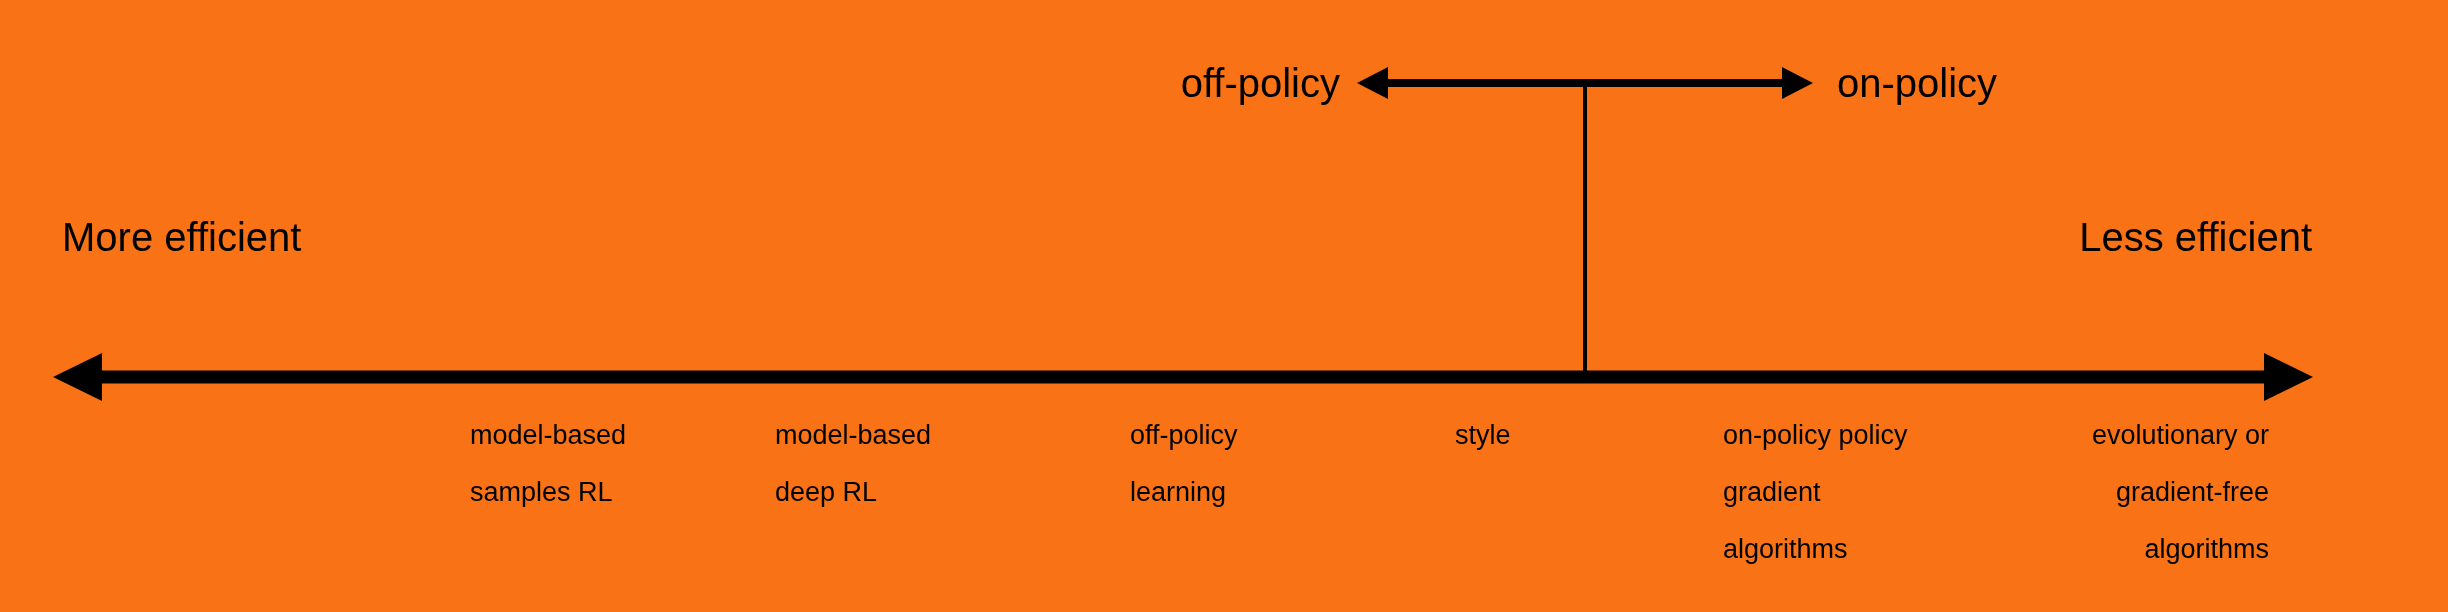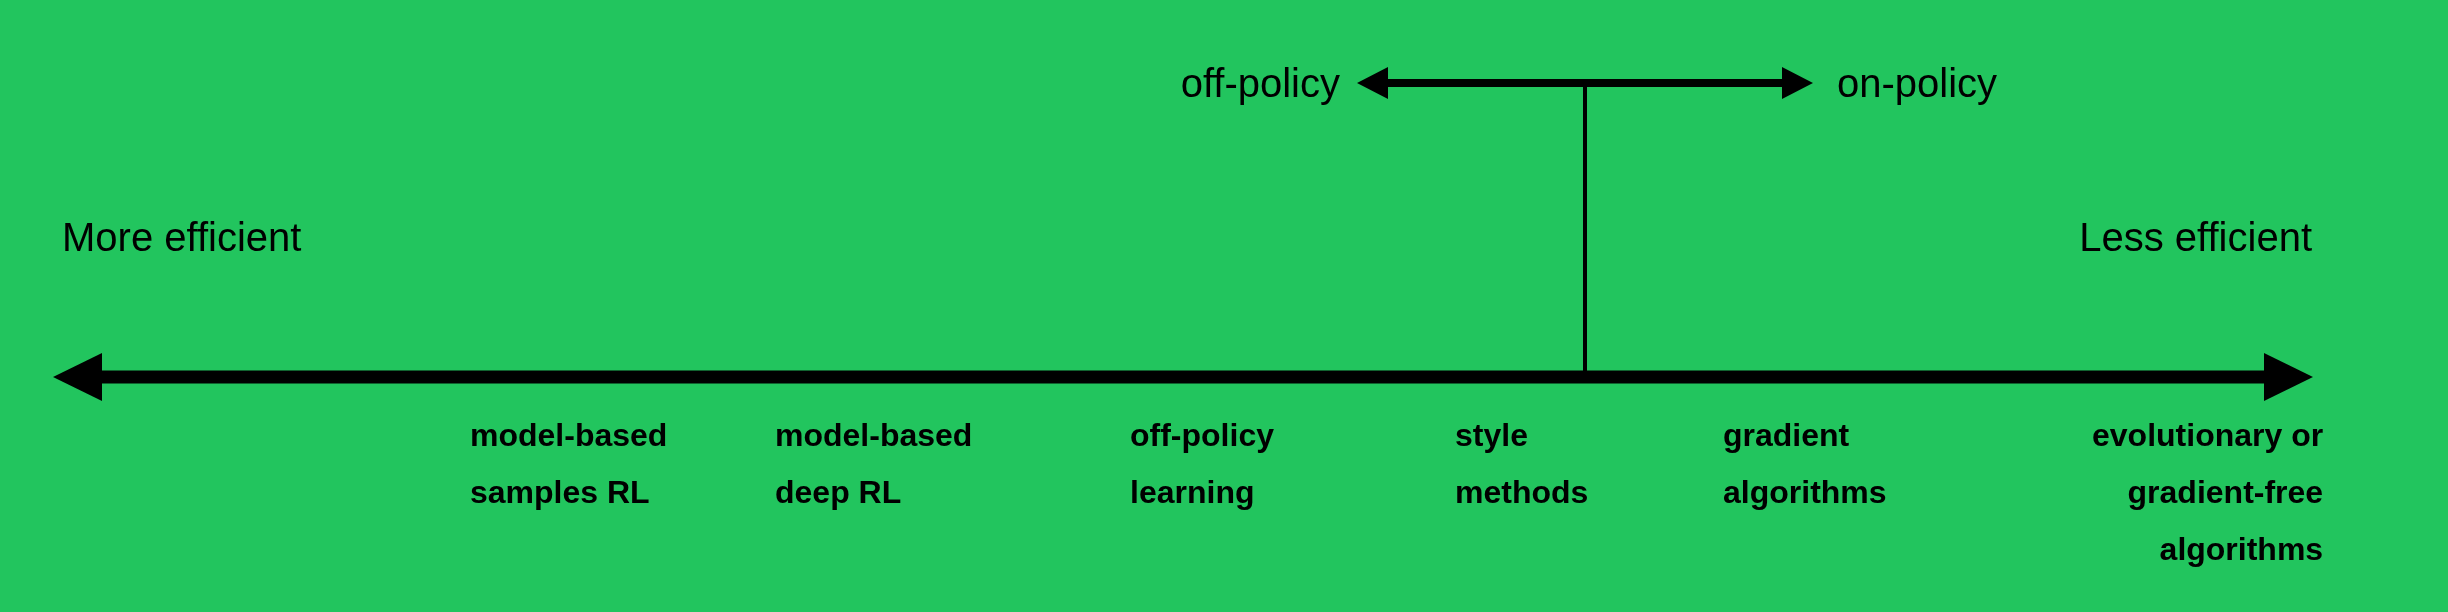--- a/index.html
+++ b/index.html
@@ -11,7 +11,7 @@
     position: relative;
     width: 2448px;
     height: 612px;
-    background: #22c55e;
+    background: #f97316;
     color: #000000;
     font-family: "Liberation Sans", sans-serif;
     overflow: hidden;

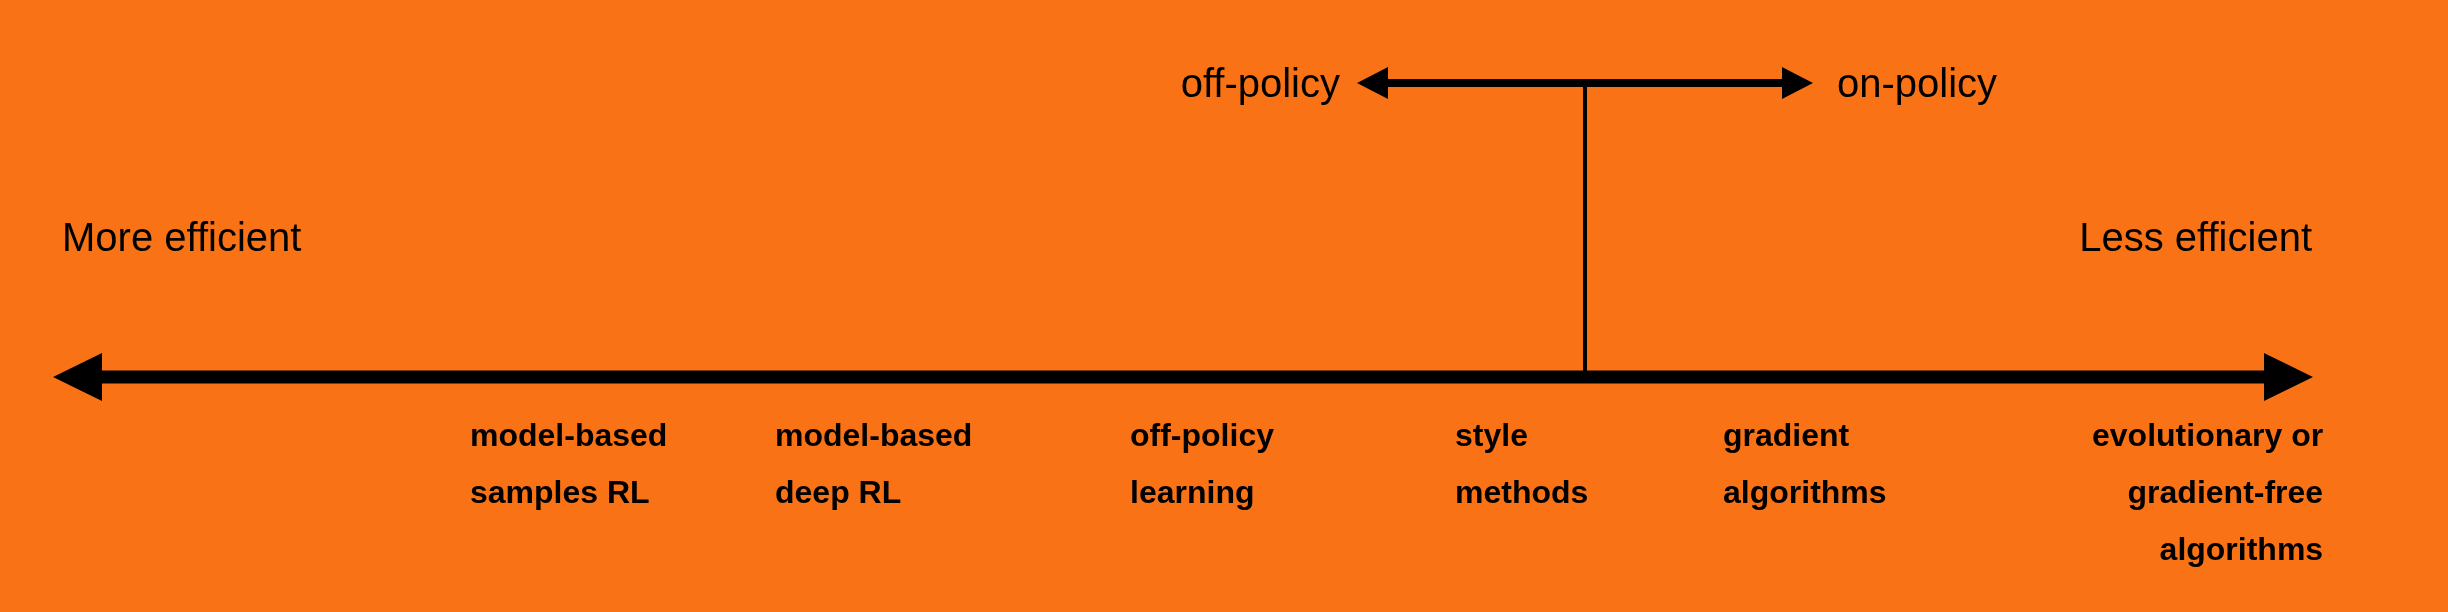--- a/index.html
+++ b/index.html
@@ -40,12 +40,11 @@
   .cat {
     position: absolute;
     top: 407px;
-    font-size: 32px;
+    font-size: 27px;
     line-height: 57px;
     white-space: nowrap;
     text-align: left;
     color: #000000;
-    font-weight: bold;
   }
   #cat-0 { left: 470px; }
   #cat-1 { left: 775px; }

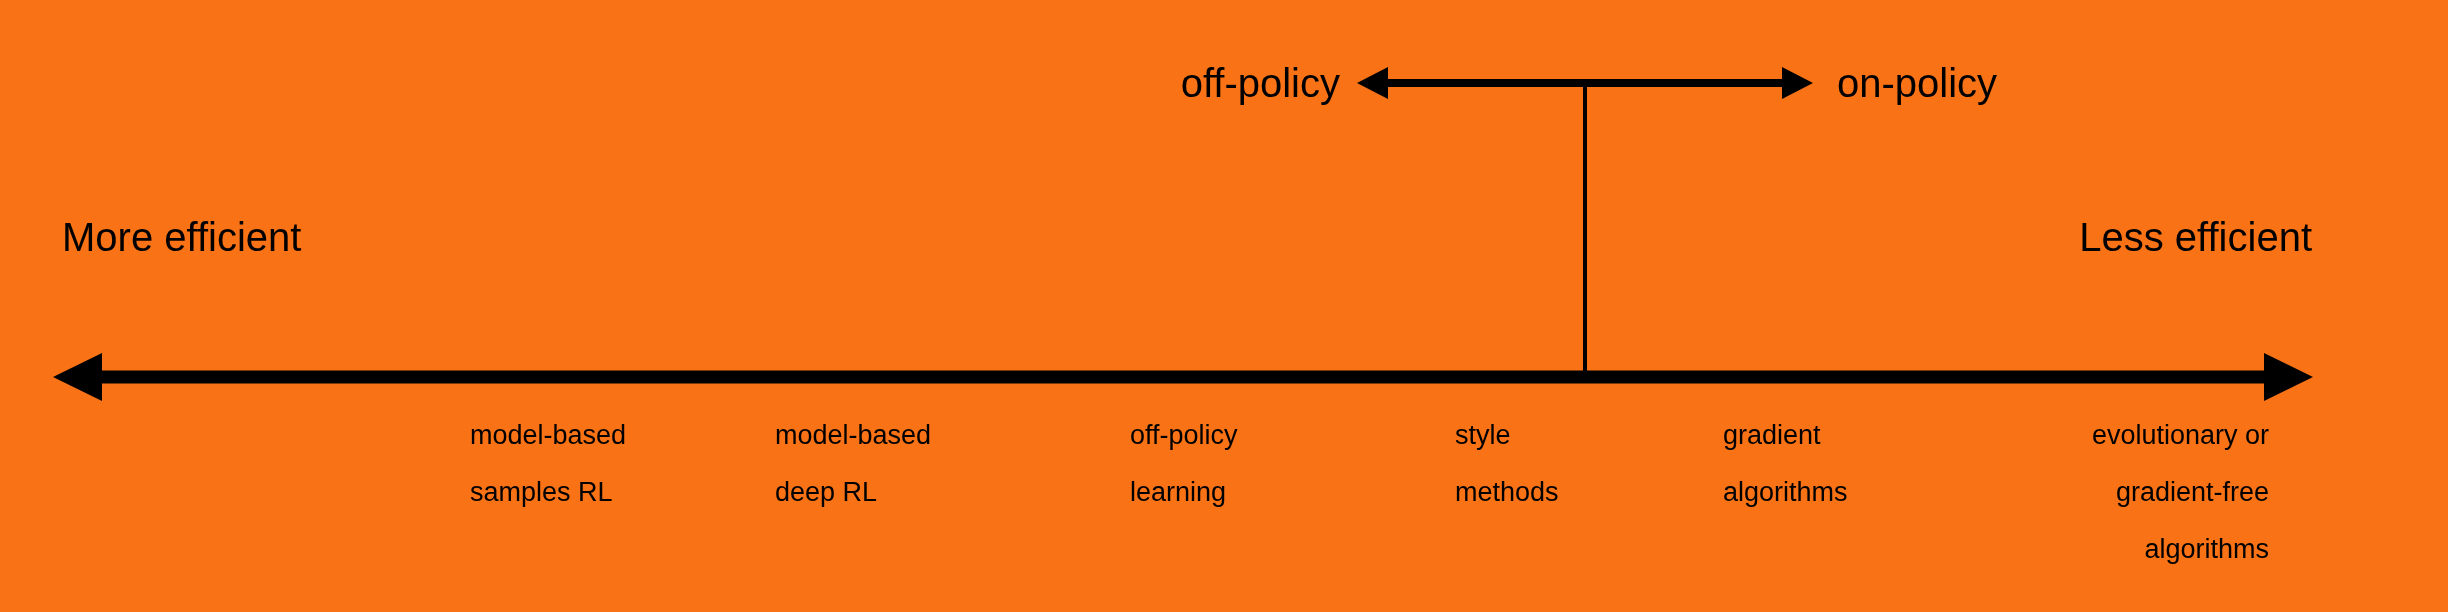--- a/index.html
+++ b/index.html
@@ -102,6 +102,7 @@
     <div>methods</div>
   </div>
   <div class="cat" id="cat-4">
+    <div>on-policy policy</div>
     <div>gradient</div>
     <div>algorithms</div>
   </div>

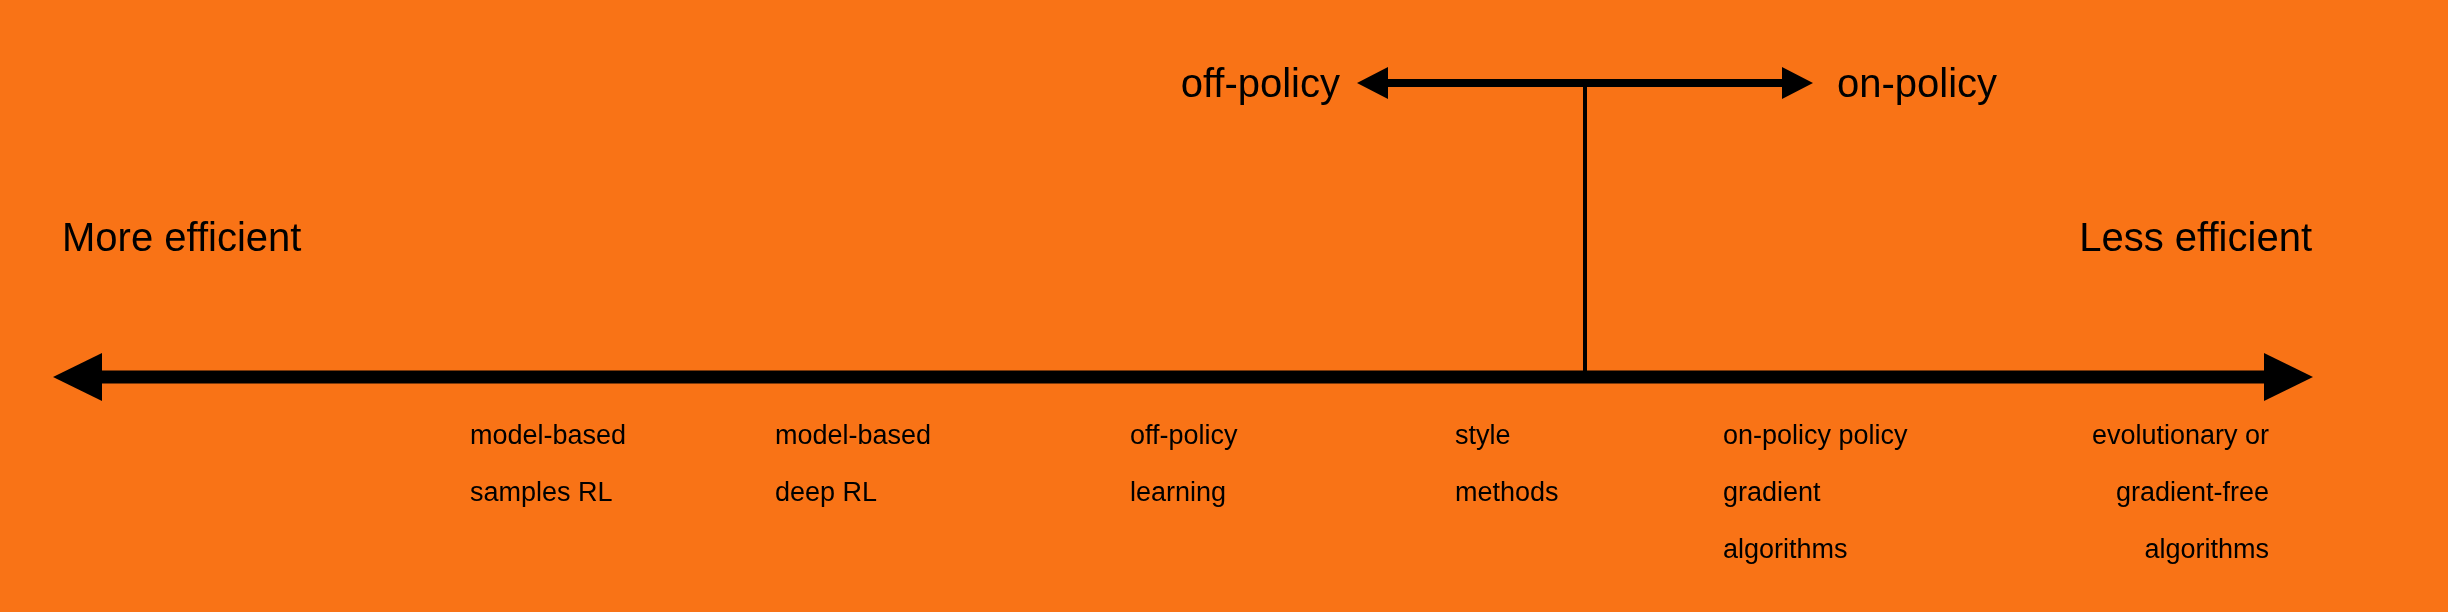--- a/index.html
+++ b/index.html
@@ -99,7 +99,6 @@
   </div>
   <div class="cat" id="cat-3">
     <div>style</div>
-    <div>methods</div>
   </div>
   <div class="cat" id="cat-4">
     <div>on-policy policy</div>

